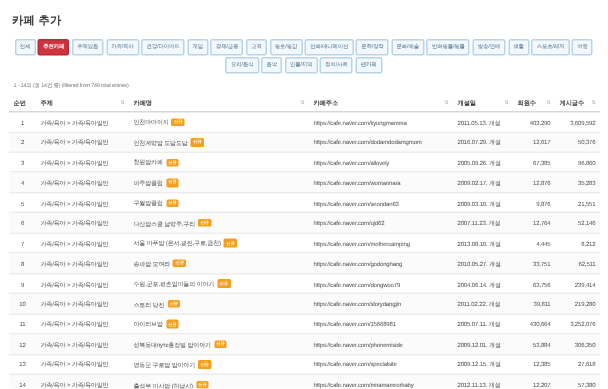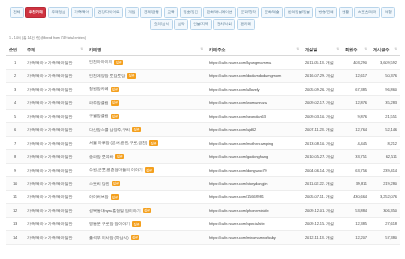--- a/index.html
+++ b/index.html
@@ -124,6 +124,7 @@
 
 <div id="app">
 
+  <div class="page-title">카페 추가</div>
 
   <div class="filter-bar">
       <div class="fbtn"><span>전체</span></div>

